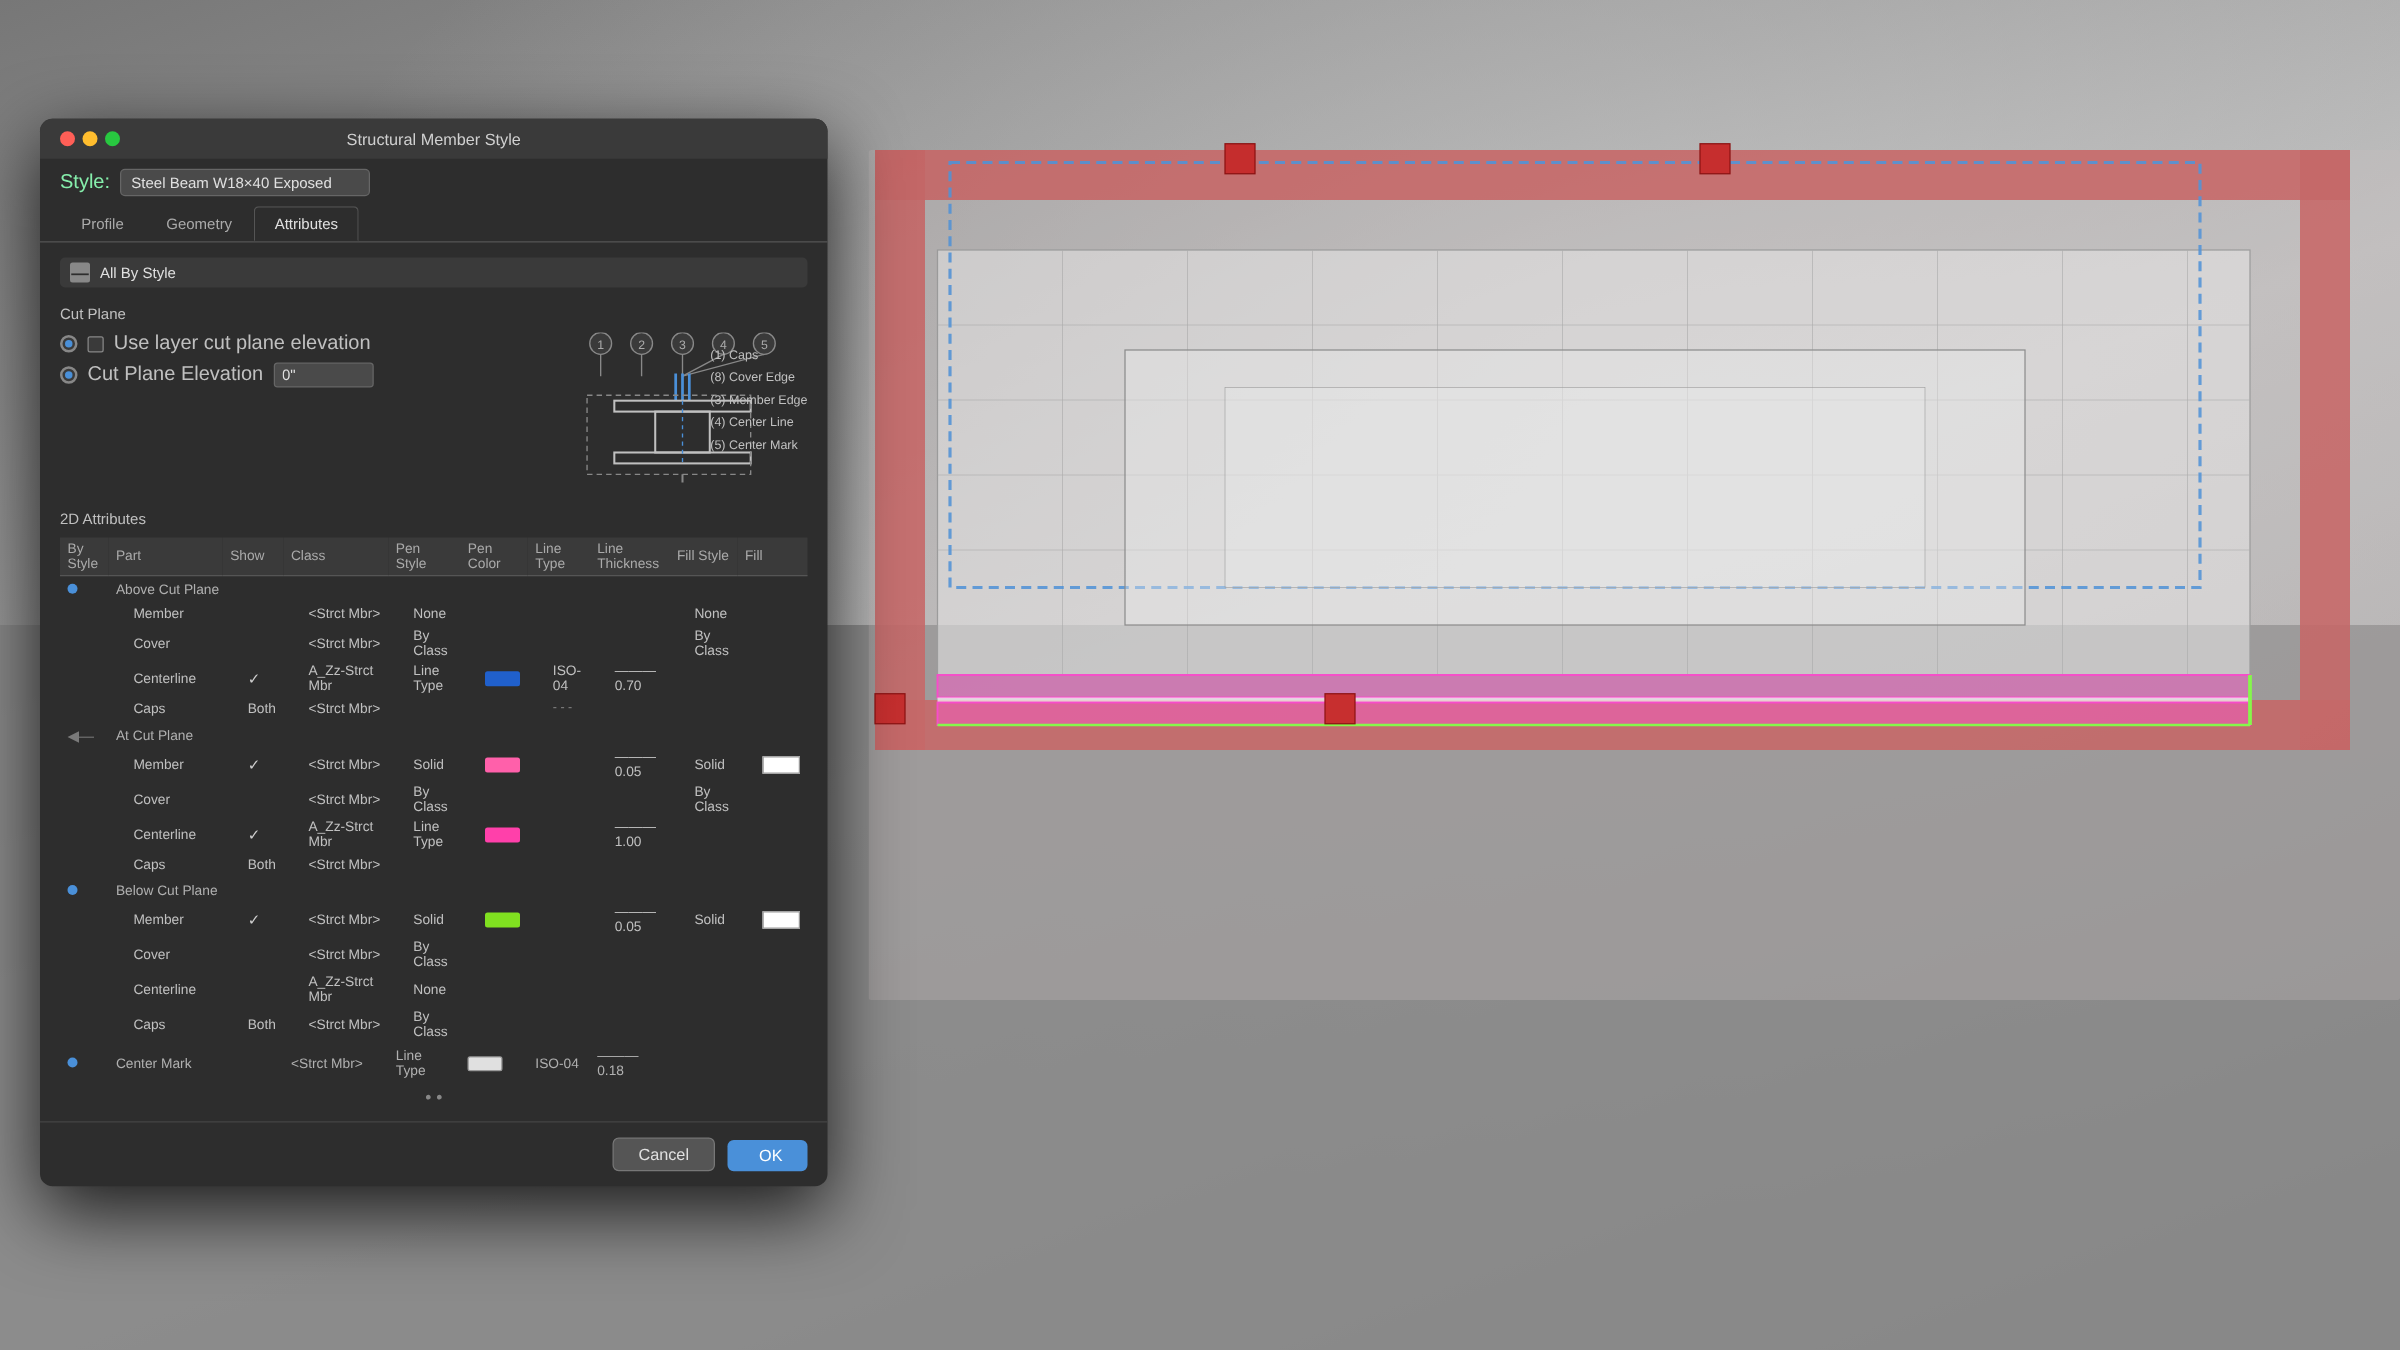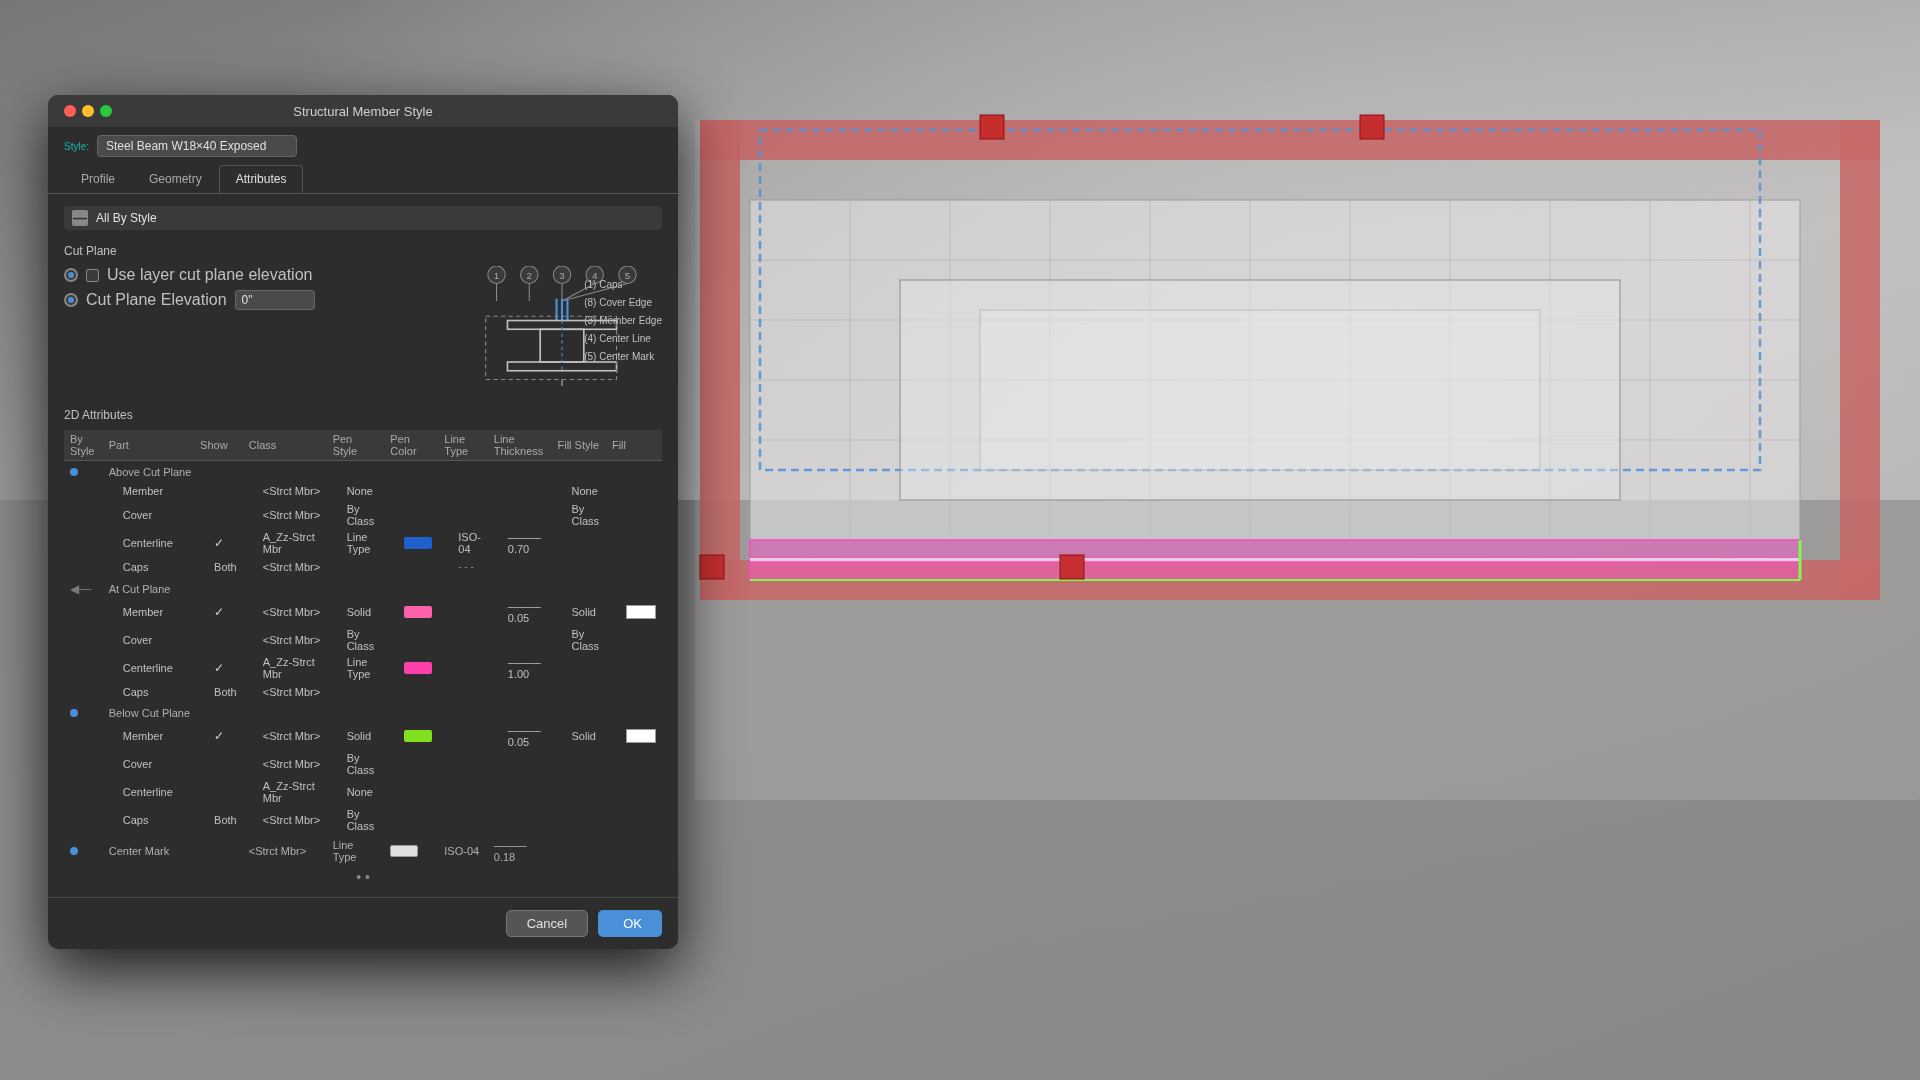--- a/index.html
+++ b/index.html
@@ -17,7 +17,7 @@
     .dialog-overlay {
       position: absolute;
       top: 95px;
-      left: 48px;
+      left: 32px;
       width: 630px;
       background: #2d2d2d;
       border-radius: 10px;

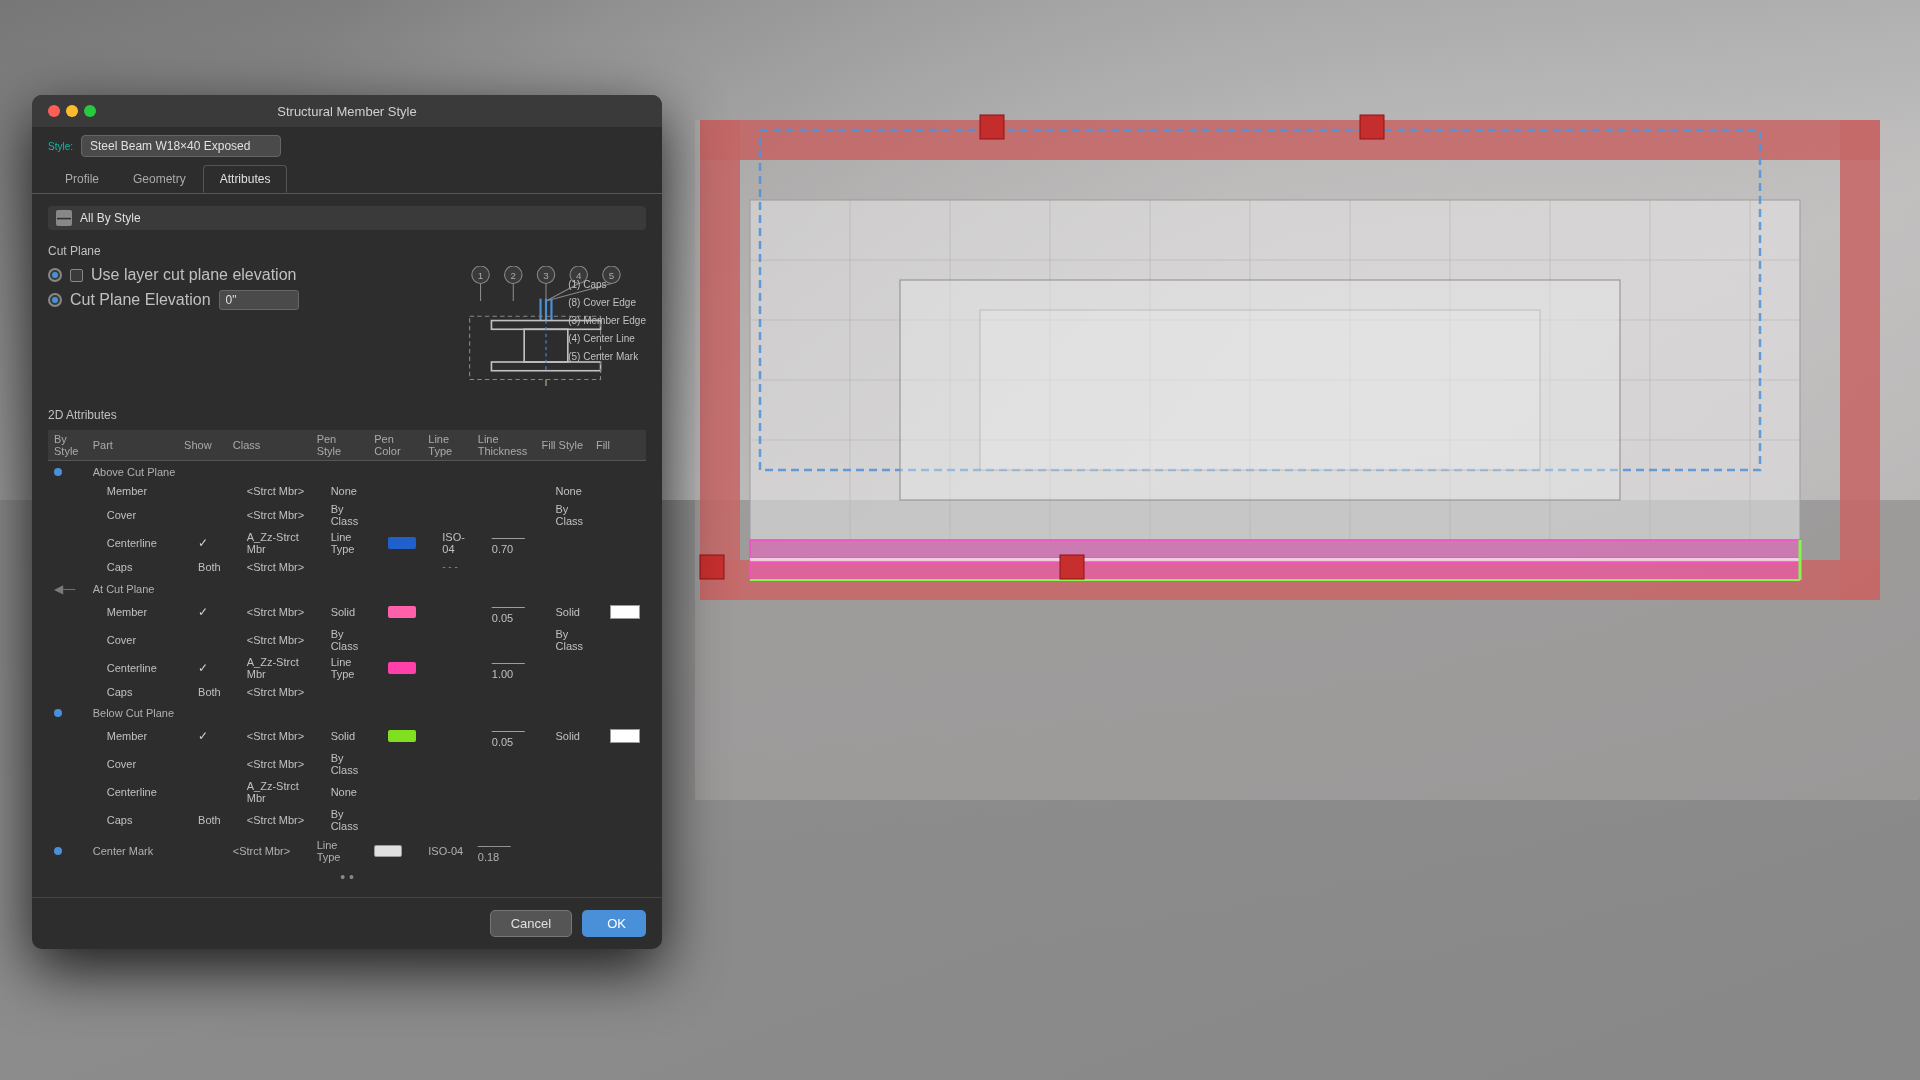--- a/index.html
+++ b/index.html
@@ -65,8 +65,8 @@
       gap: 8px;
     }
     .style-label {
-      color: #14b8a6;
-      font-size: 10px;
+      color: #86efac;
+      font-size: 16px;
     }
     .style-value {
       background: #4a4a4a;

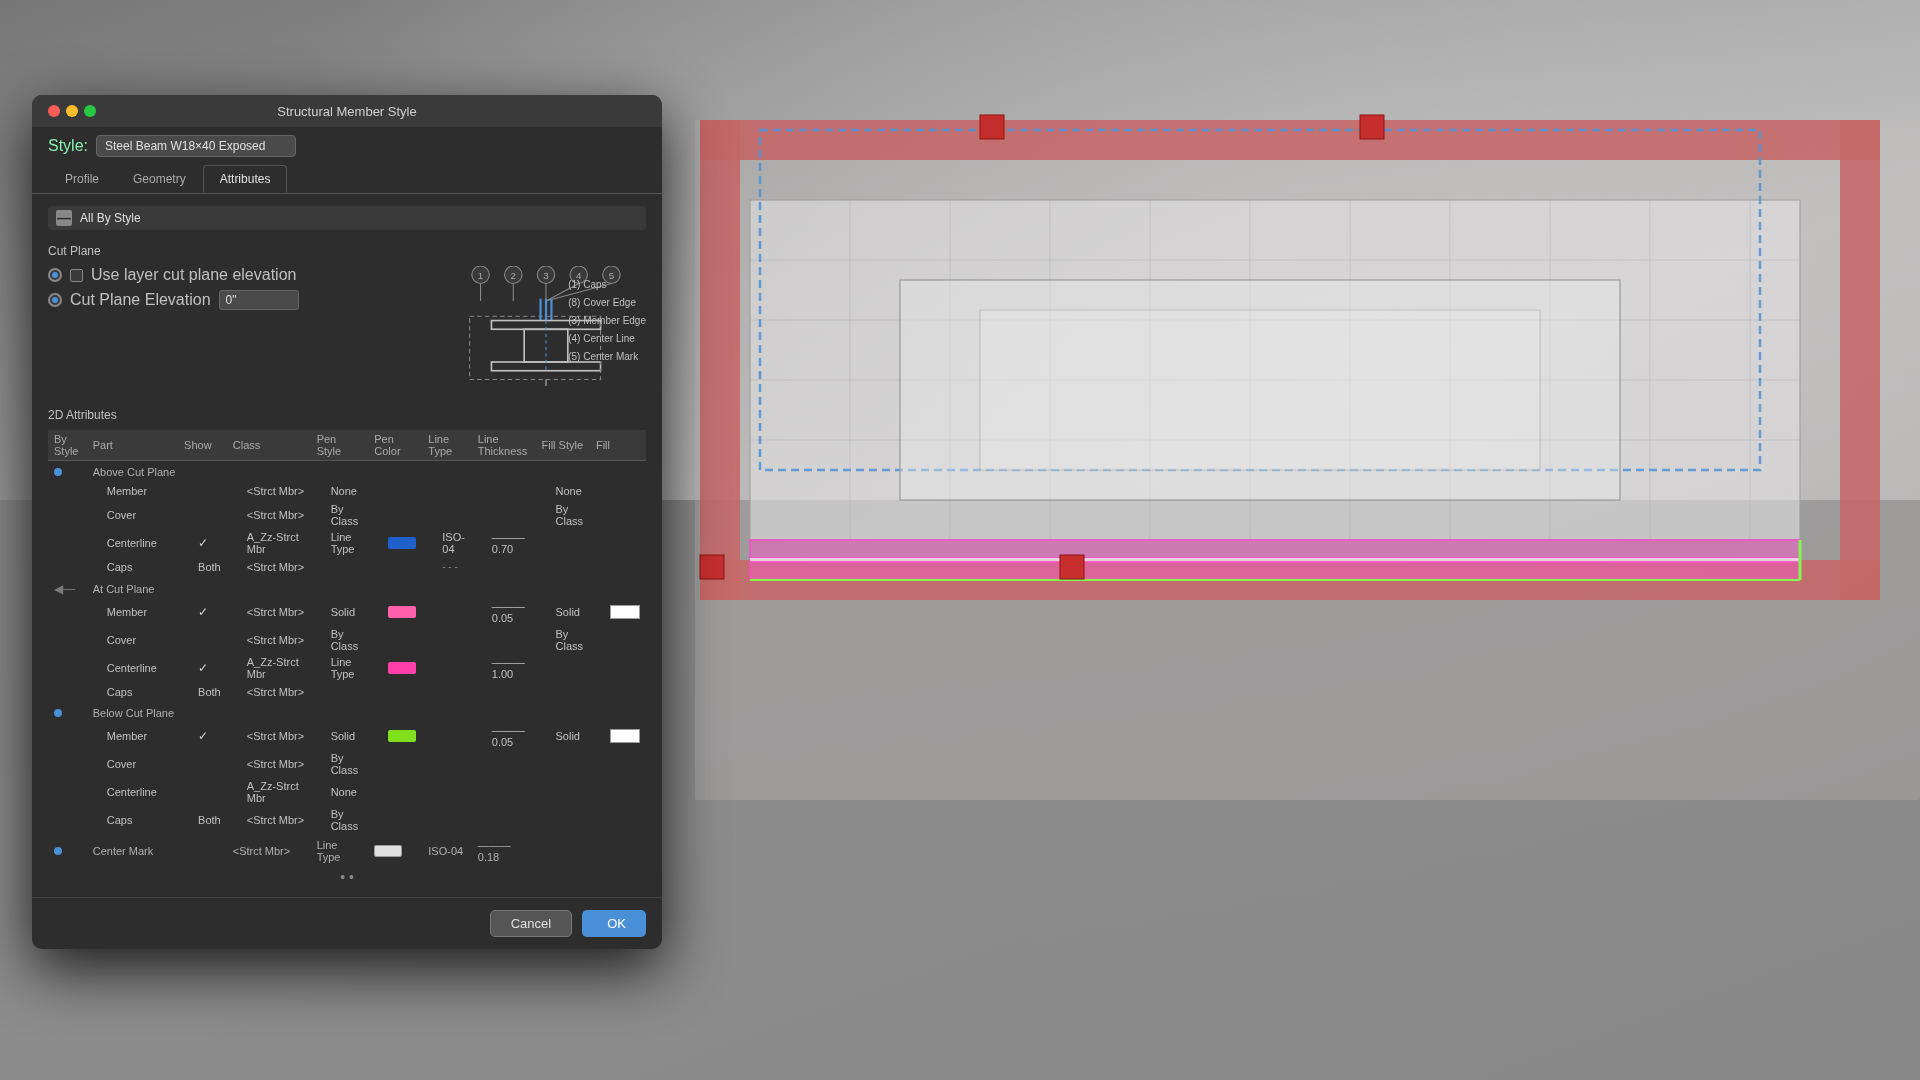--- a/index.html
+++ b/index.html
@@ -277,6 +277,7 @@
       gap: 10px;
       padding: 12px 16px;
       border-top: 1px solid #444;
+      align-items: flex-end;
     }
     .btn {
       padding: 5px 20px;

